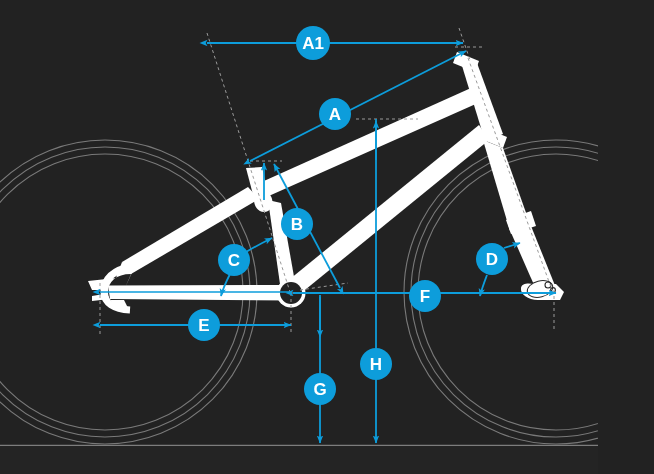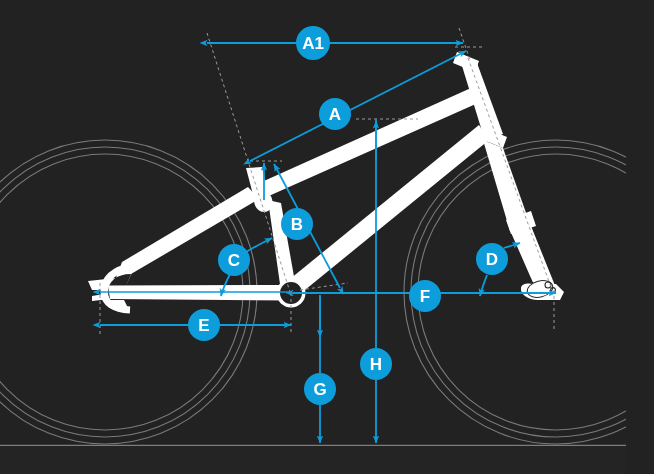--- a/index.html
+++ b/index.html
@@ -16,7 +16,6 @@
     height: 474px;
     background: #8b5cf6;
     overflow: hidden;
-    padding-left: 28px;
   }
   #geometry-svg {
     position: absolute;

